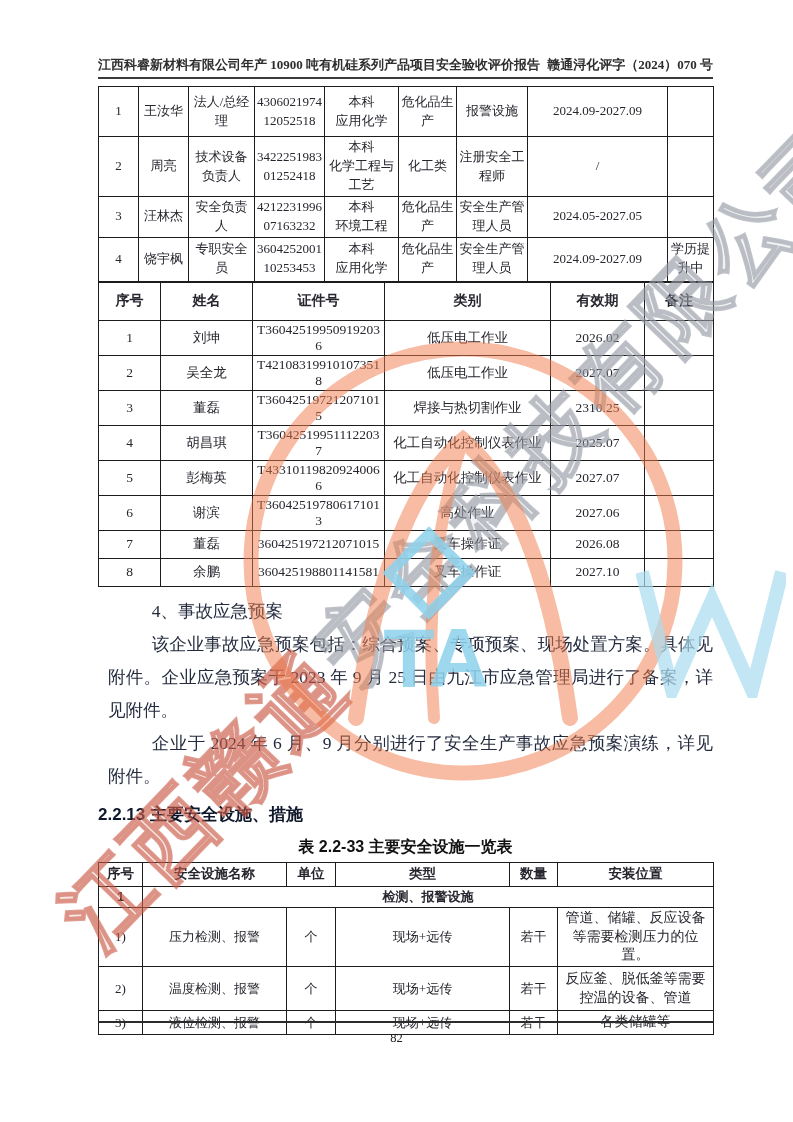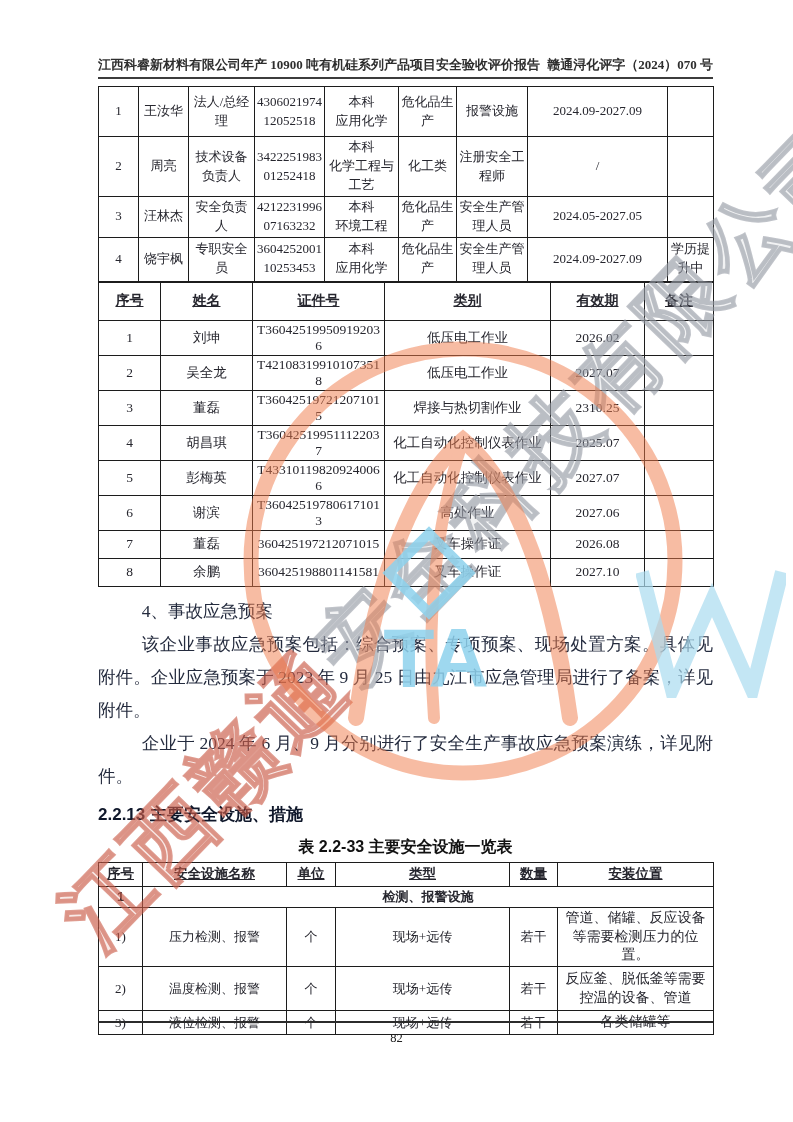--- a/index.html
+++ b/index.html
@@ -16,7 +16,7 @@
   table{border-collapse:collapse;table-layout:fixed;width:615px;}
   td,th{border:1px solid #1c1c1c;text-align:center;vertical-align:middle;
         padding:1px 2px;overflow:hidden;}
-  th{font-family:"Liberation Sans","DejaVu Sans",sans-serif;font-weight:bold;text-decoration:underline;}
+  th{font-family:"Liberation Sans","DejaVu Sans",sans-serif;font-weight:bold;}
 
   
   .t1{margin-top:7px;font-size:13px;line-height:1.45;}

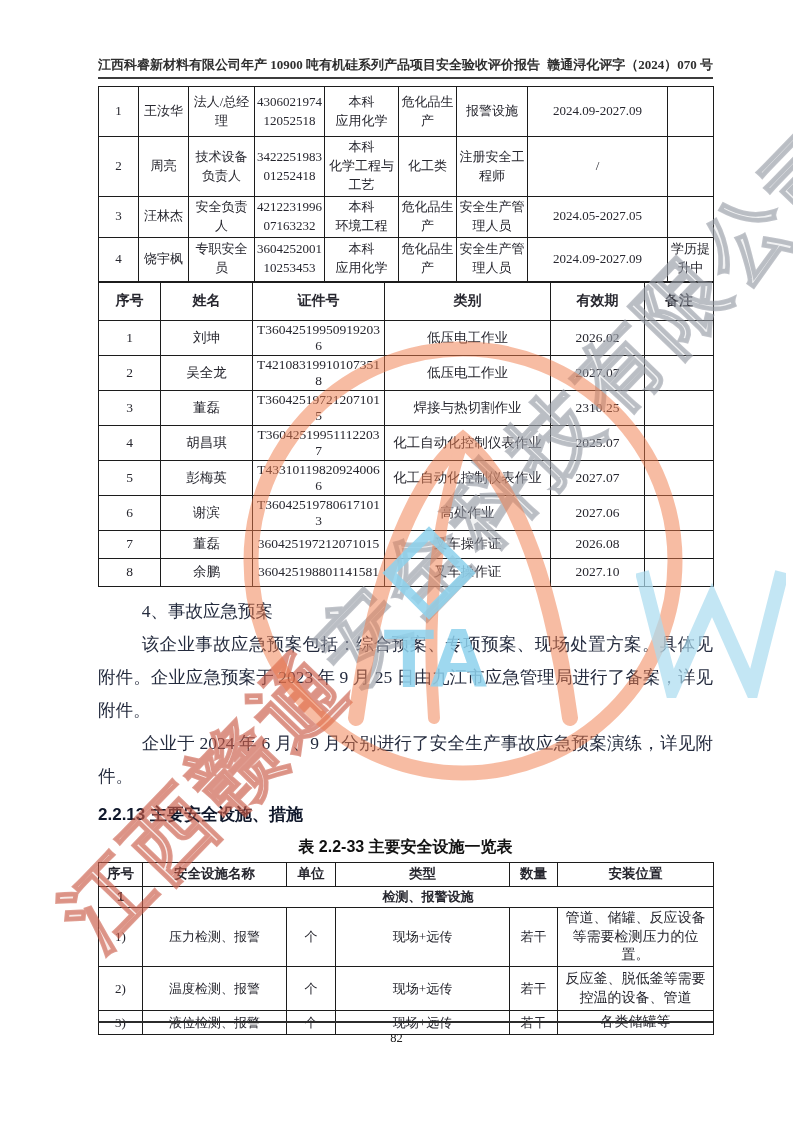--- a/index.html
+++ b/index.html
@@ -39,7 +39,7 @@
   .t232 td{word-break:break-all;}
 
   
-  .paras{margin-top:8px;font-size:17.5px;line-height:33px;text-align:justify;color:#242b3e;}
+  .paras{margin-top:8px;font-size:17.5px;line-height:33px;text-align:justify;color:#242b3e;margin-left:10px;}
   .paras p{margin:0;text-indent:2.5em;}
 
   .sec-heading{margin-top:10px;font-family:"Liberation Sans","DejaVu Sans",sans-serif;

